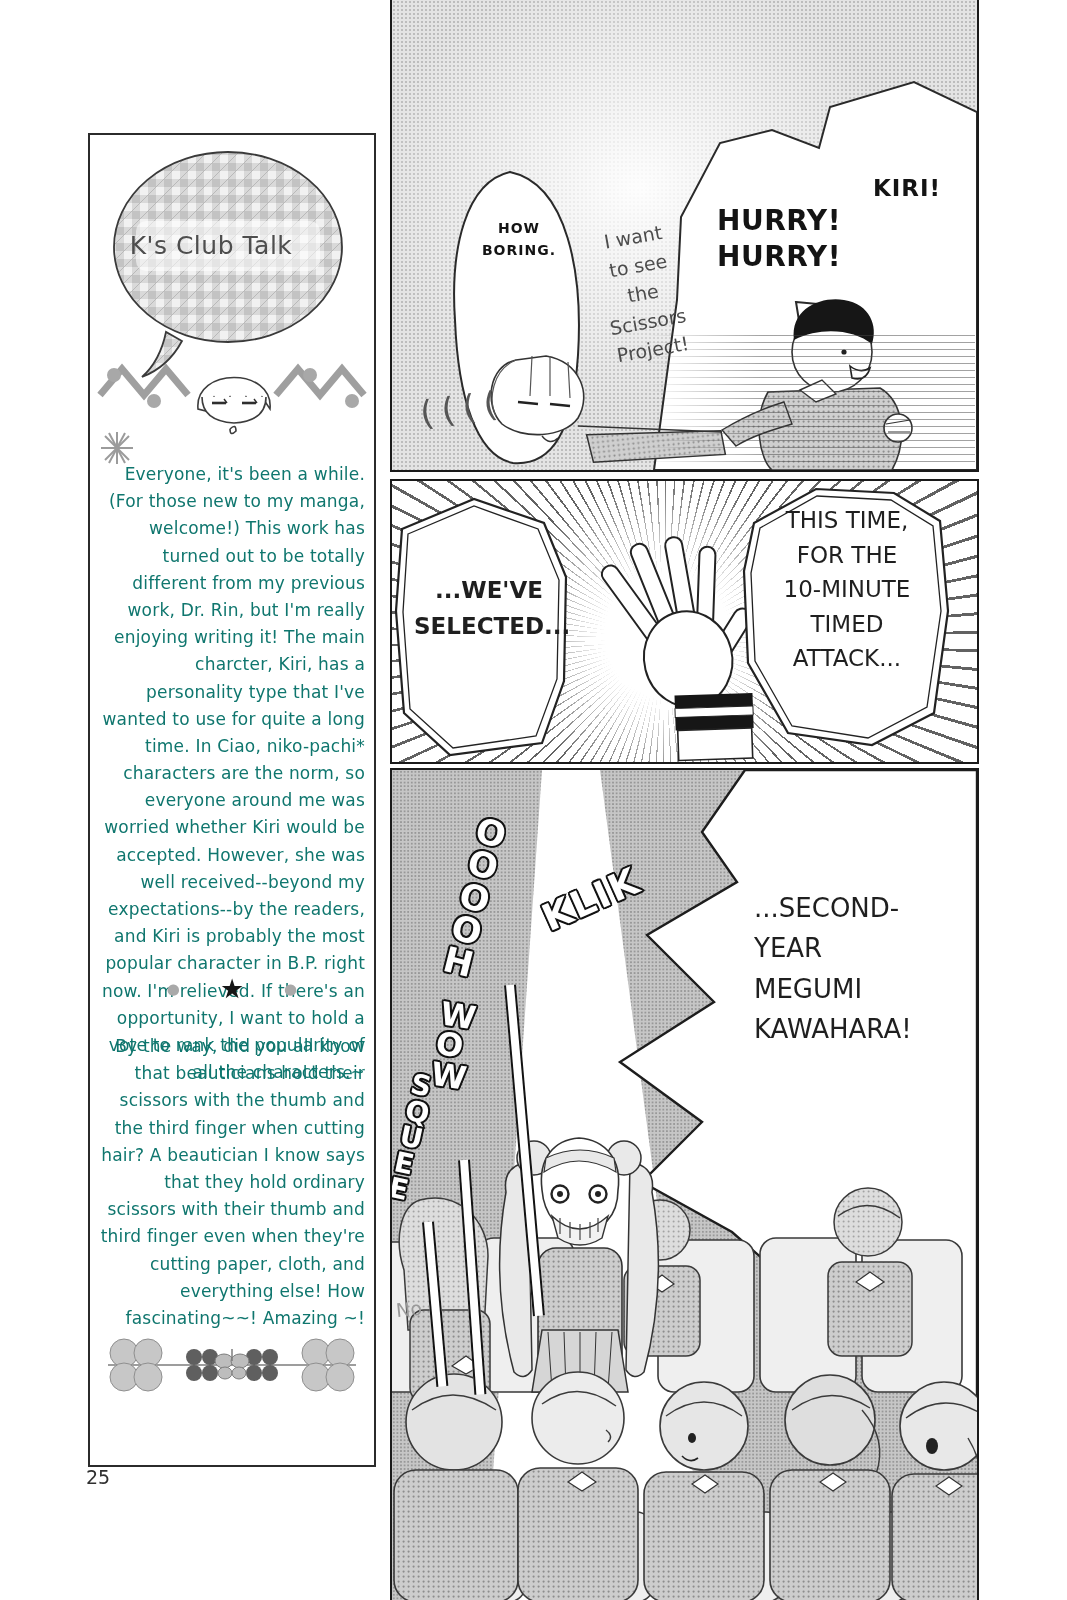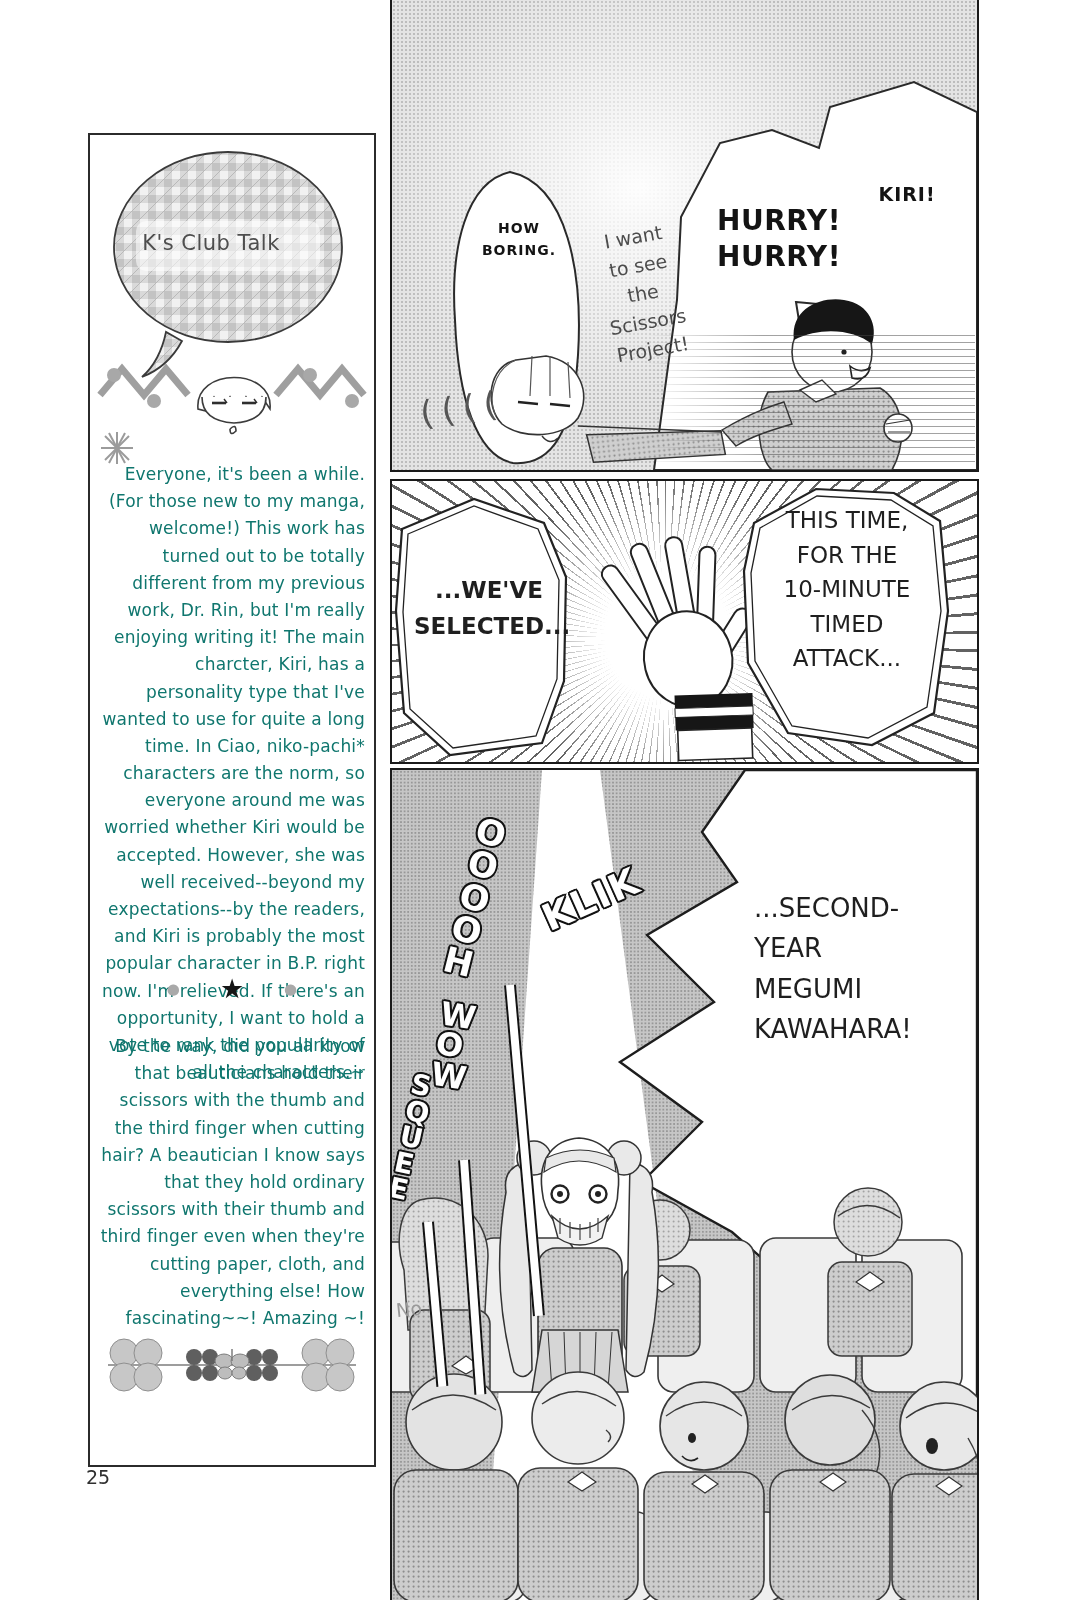--- a/index.html
+++ b/index.html
@@ -39,7 +39,7 @@
   .t-note{left:192px;top:222px;width:118px;font-weight:400;font-size:19px;color:#4c4c4c;
           line-height:1.5;transform:rotate(-10deg);}
   .t-hurry{left:322px;top:203px;width:130px;font-size:28px;line-height:1.3;letter-spacing:.5px;}
-  .t-kiri{left:455px;top:175px;width:120px;font-size:19px;letter-spacing:1px;margin-top:8px;}
+  .t-kiri{left:455px;top:175px;width:120px;font-size:23px;letter-spacing:1px;}
   .t-motion{left:28px;top:388px;font-size:34px;color:#555;font-weight:400;
             letter-spacing:8px;transform:rotate(-8deg);}
   .speedlines{left:255px;top:335px;width:328px;height:133px;

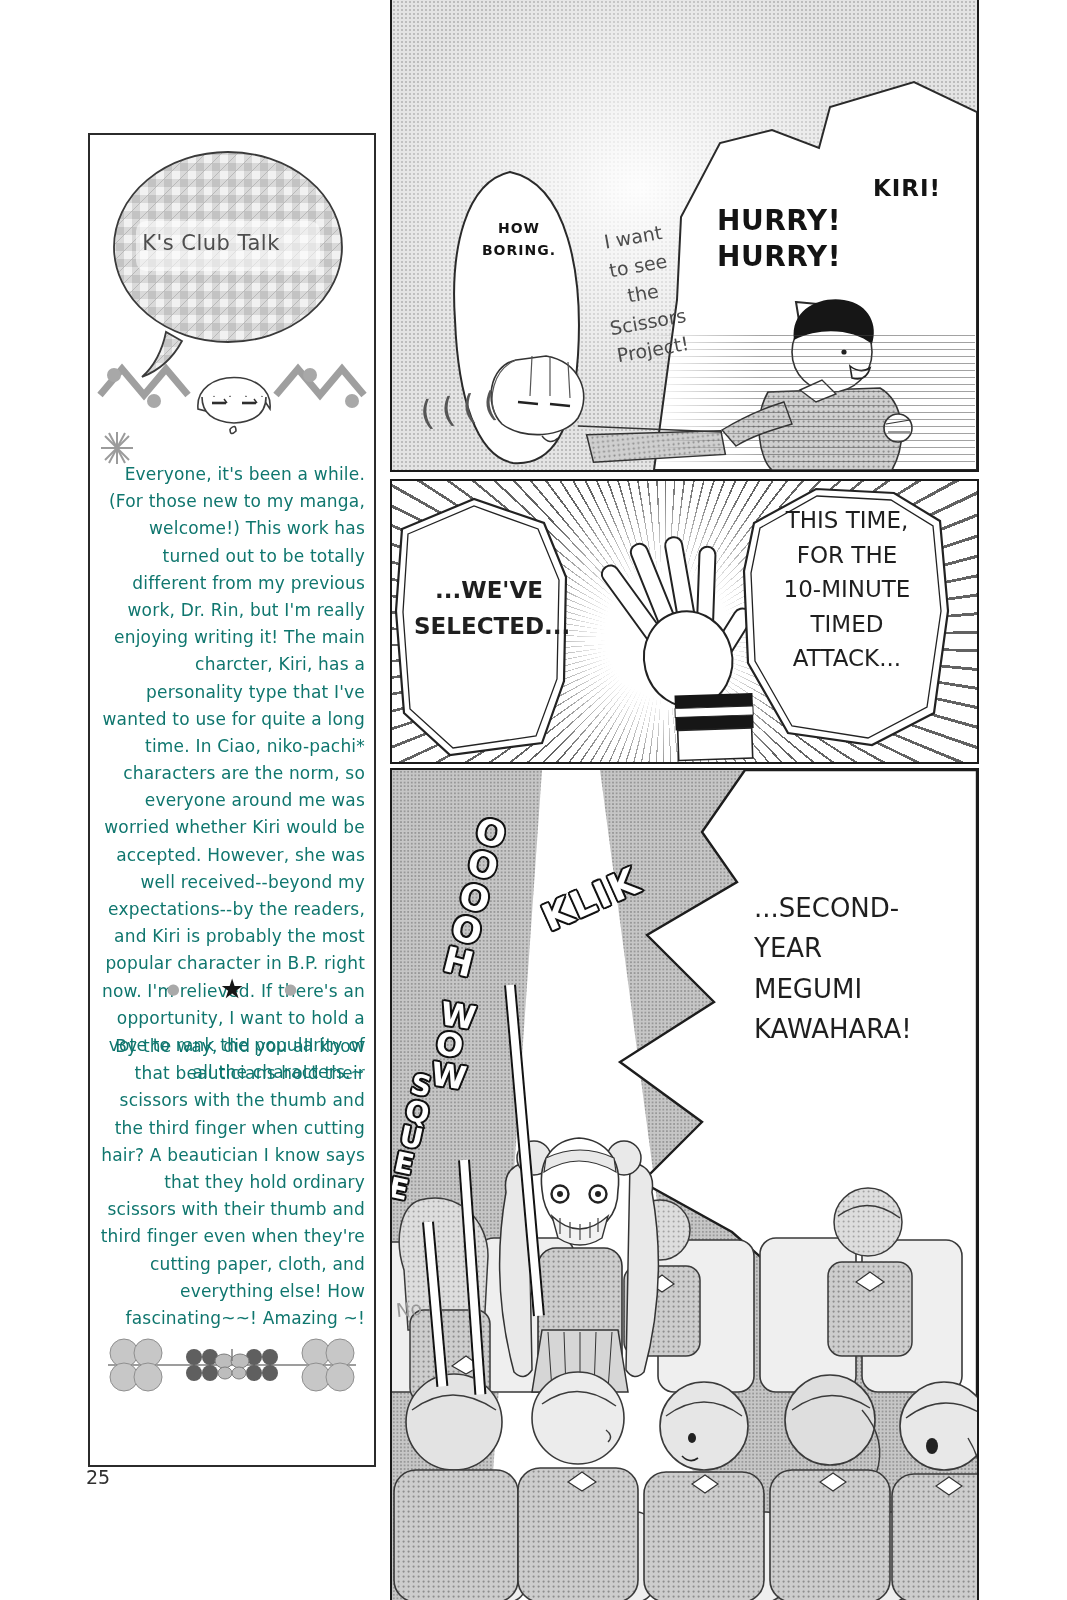--- a/index.html
+++ b/index.html
@@ -12,7 +12,7 @@
   .sidebar{position:absolute;left:88px;top:133px;width:284px;height:1330px;
            border:2px solid #2b2b2b;background:#fff;}
   .sb-title{position:absolute;left:36px;top:96px;width:170px;text-align:center;
-            font-size:21px;color:#4e4e4e;letter-spacing:.5px;}
+            font-size:25px;color:#4e4e4e;letter-spacing:.5px;}
   .sb-par{position:absolute;left:9px;width:266px;font-size:17px;line-height:1.6;
           color:#0f766e;letter-spacing:.2px;text-align:right;}
   .sb-divider{position:absolute;left:0;top:838px;width:100%;height:36px;text-align:center;}

